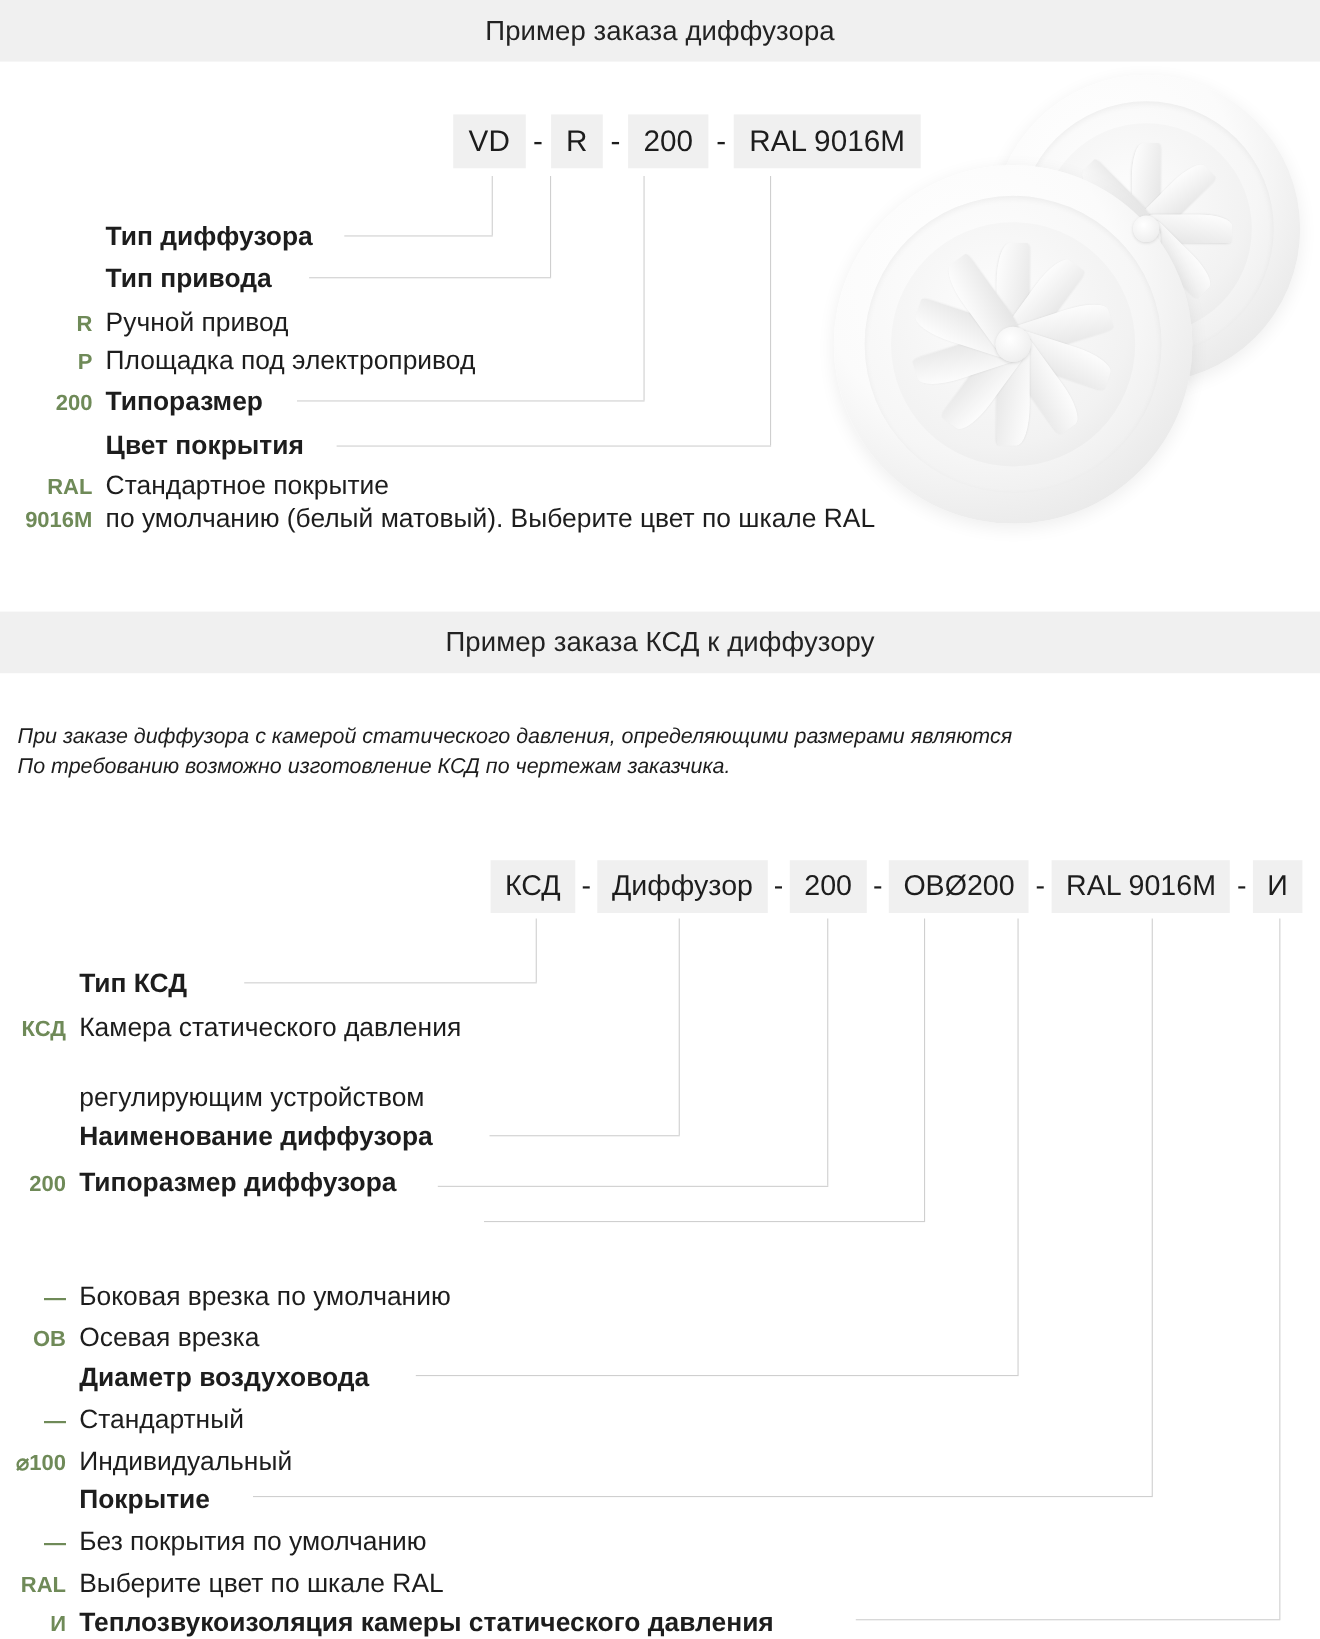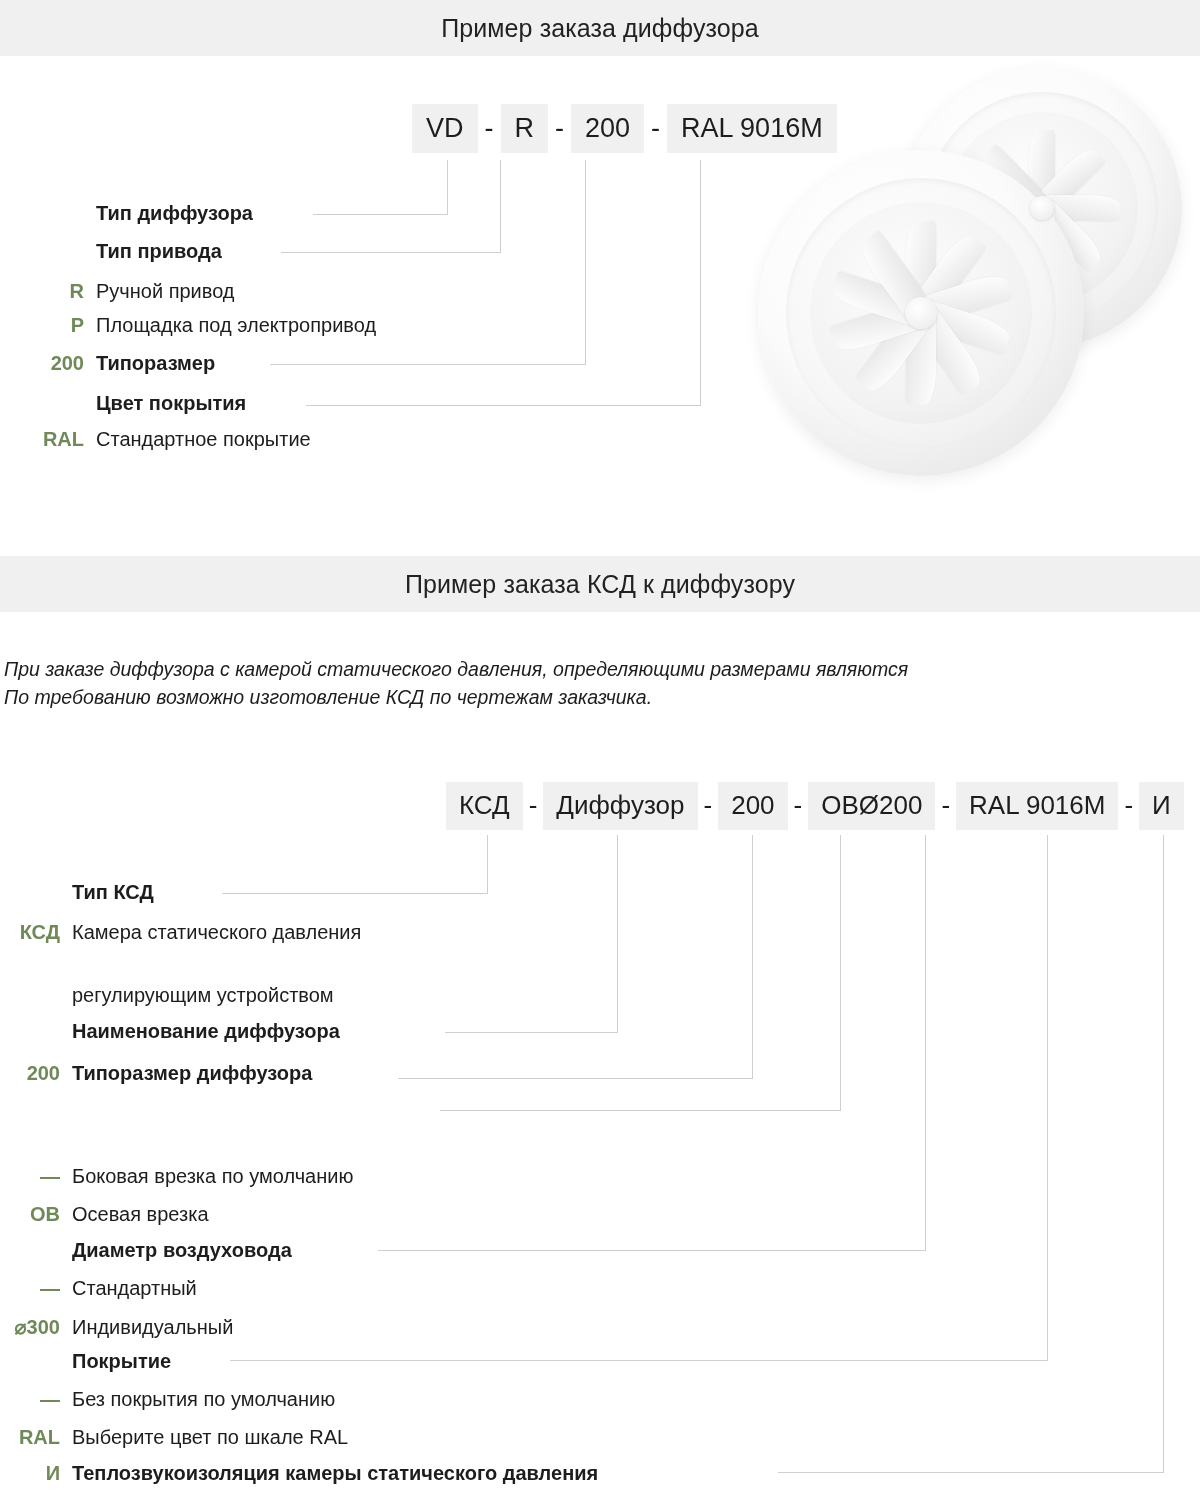--- a/index.html
+++ b/index.html
@@ -72,7 +72,7 @@
     padding-right: 12px;
   }
   .legend-label {
-    font-size: 20px;
+    font-size: 24px;
     color: #1d1d1d;
   }
   .legend-label.bold { font-weight: bold; }

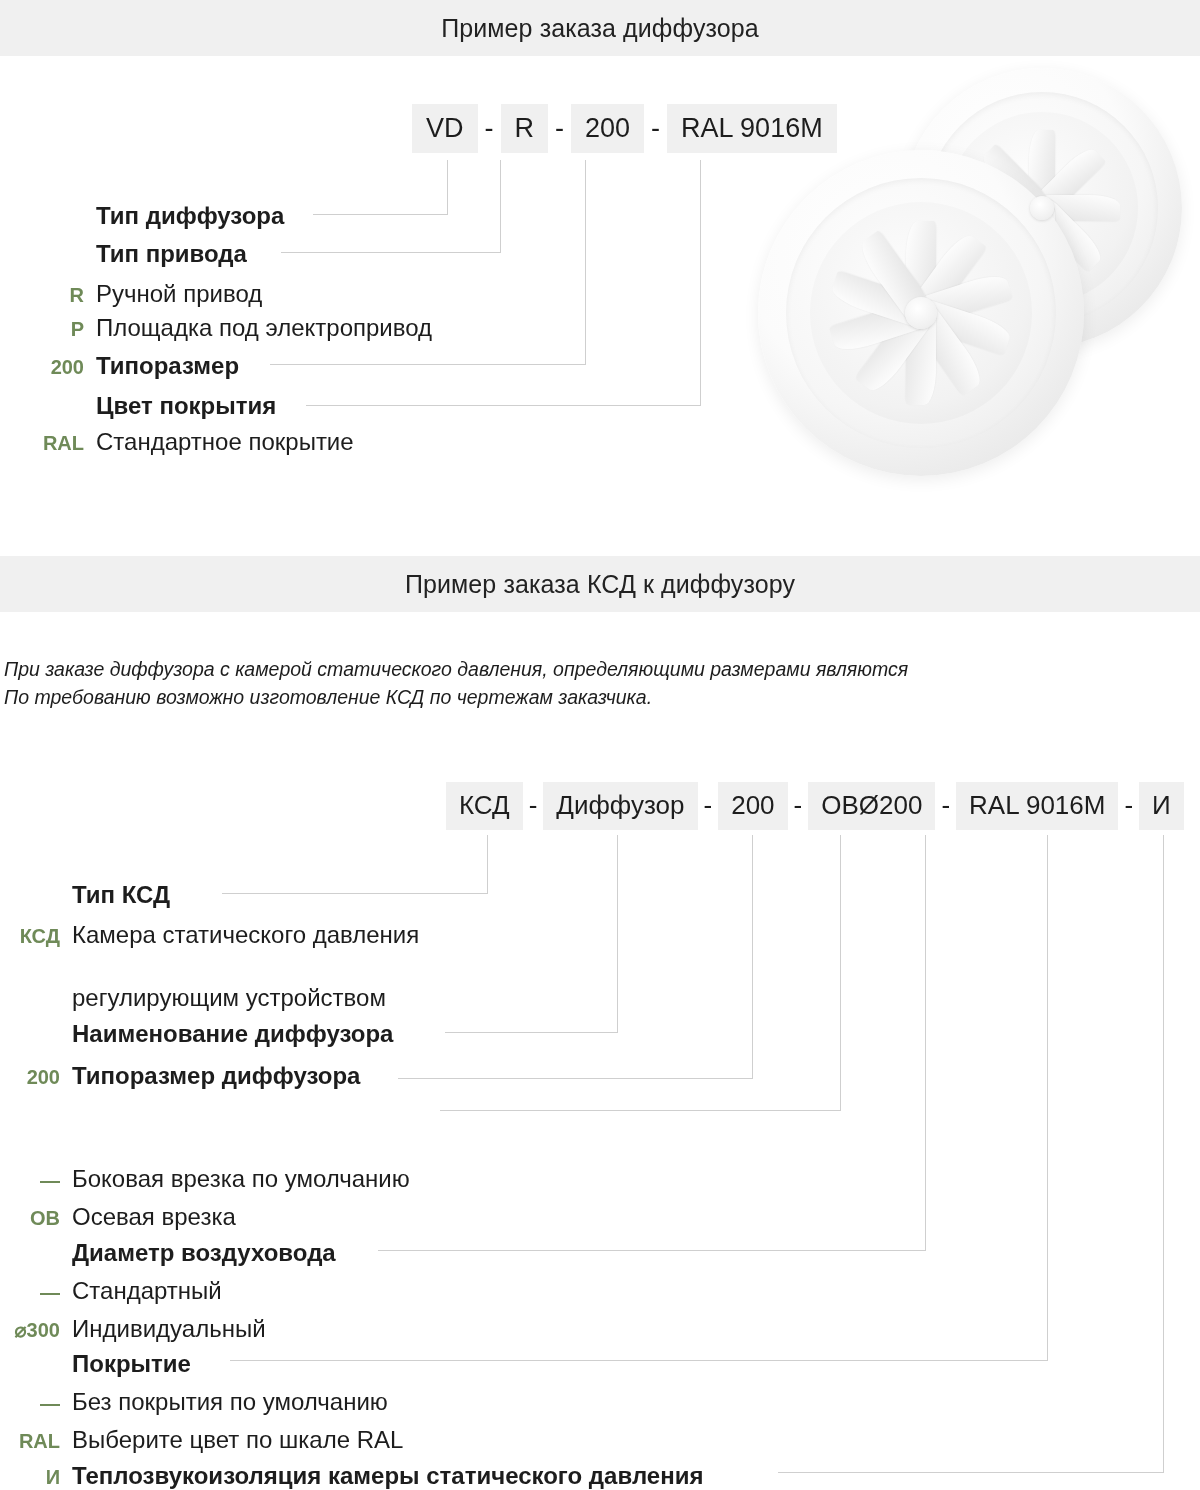--- a/index.html
+++ b/index.html
@@ -211,6 +211,10 @@
     <div class="legend-label">Стандартное покрытие</div>
   </div>
 
+  <div class="legend-row" style="top:458px; left:0px;">
+    <div class="legend-key" style="width:96px;">9016M</div>
+    <div class="legend-label">по умолчанию (белый матовый). Выберите цвет по шкале RAL</div>
+  </div>
 
   <div class="diffusers">
     <div class="disk" id="diskB">

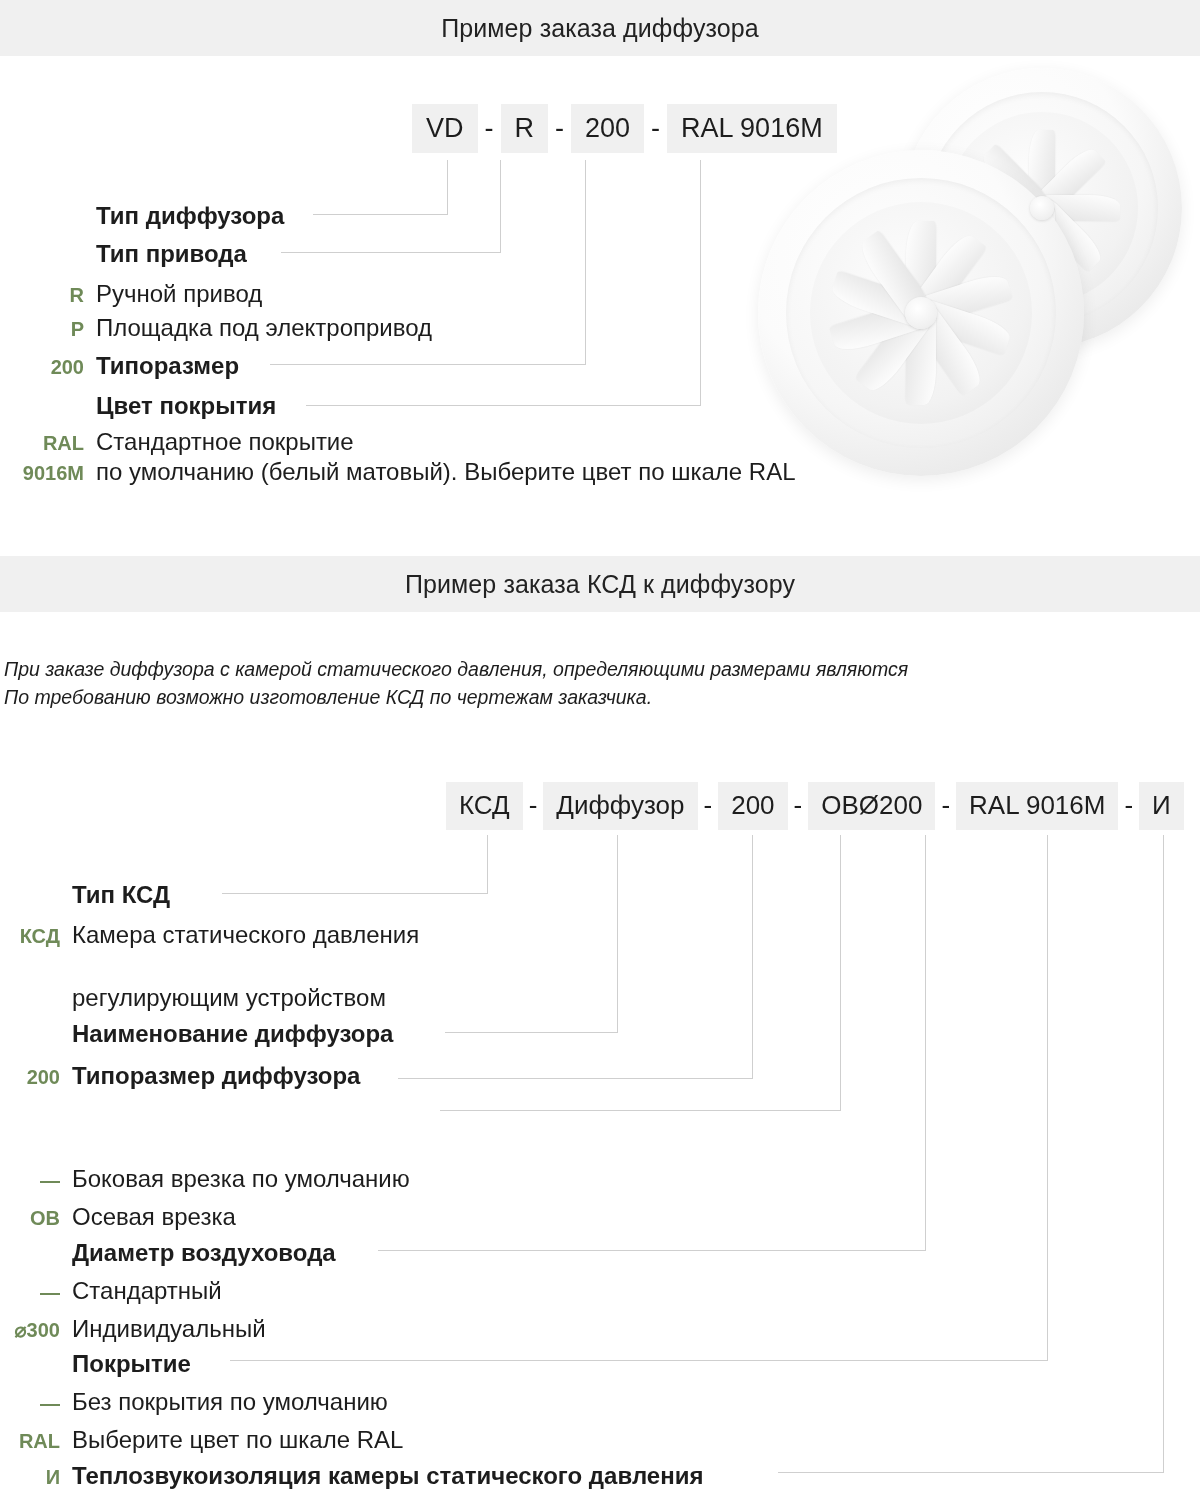--- a/index.html
+++ b/index.html
@@ -254,7 +254,7 @@
     <div class="title">Пример заказа КСД к диффузору</div>
   </div>
 
-  <div class="note" style="top:655px; left:4px; width:1180px;">
+  <div class="note" style="top:655px; left:16px; width:1180px;">
     <div>При заказе диффузора с камерой статического давления, определяющими размерами являются</div>
     <div>По требованию возможно изготовление КСД по чертежам заказчика.</div>
   </div>

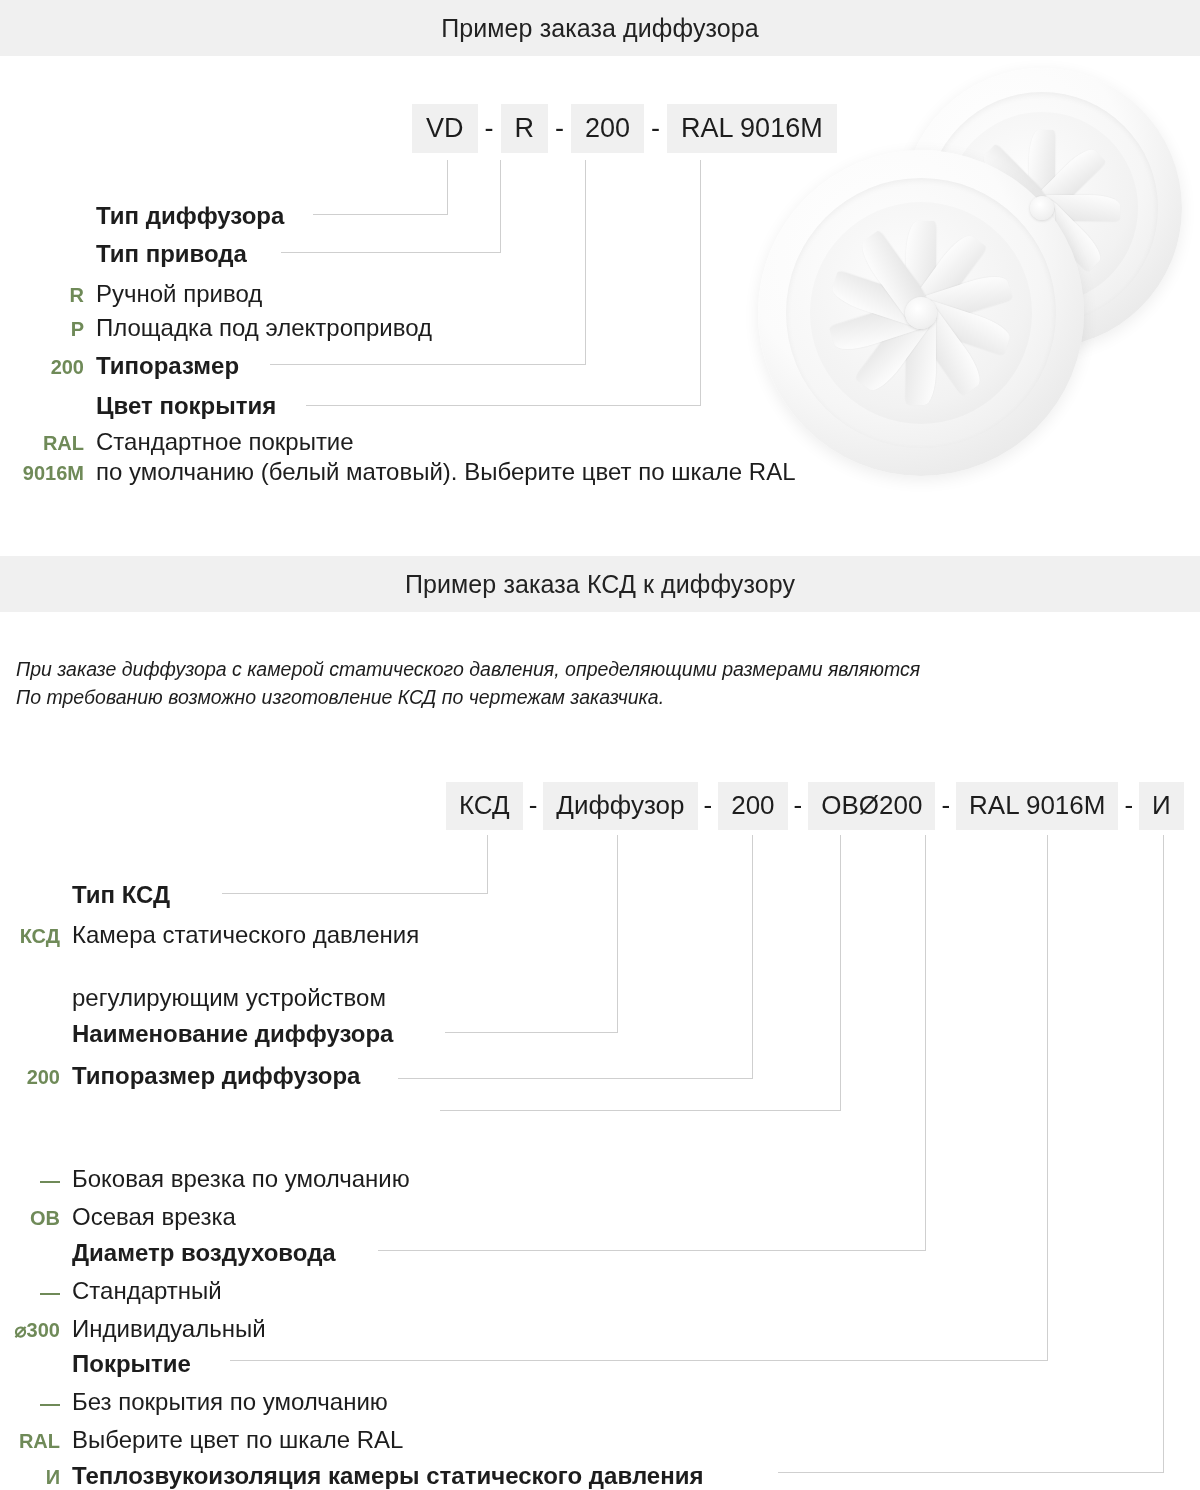--- a/index.html
+++ b/index.html
@@ -343,7 +343,7 @@
   </div>
 
   <div class="legend-row" style="top:1315px; left:0px;">
-    <div class="legend-key" style="width:72px;">⌀300</div>
+    <div class="legend-key" style="width:72px;">⌀100</div>
     <div class="legend-label">Индивидуальный</div>
   </div>
 

